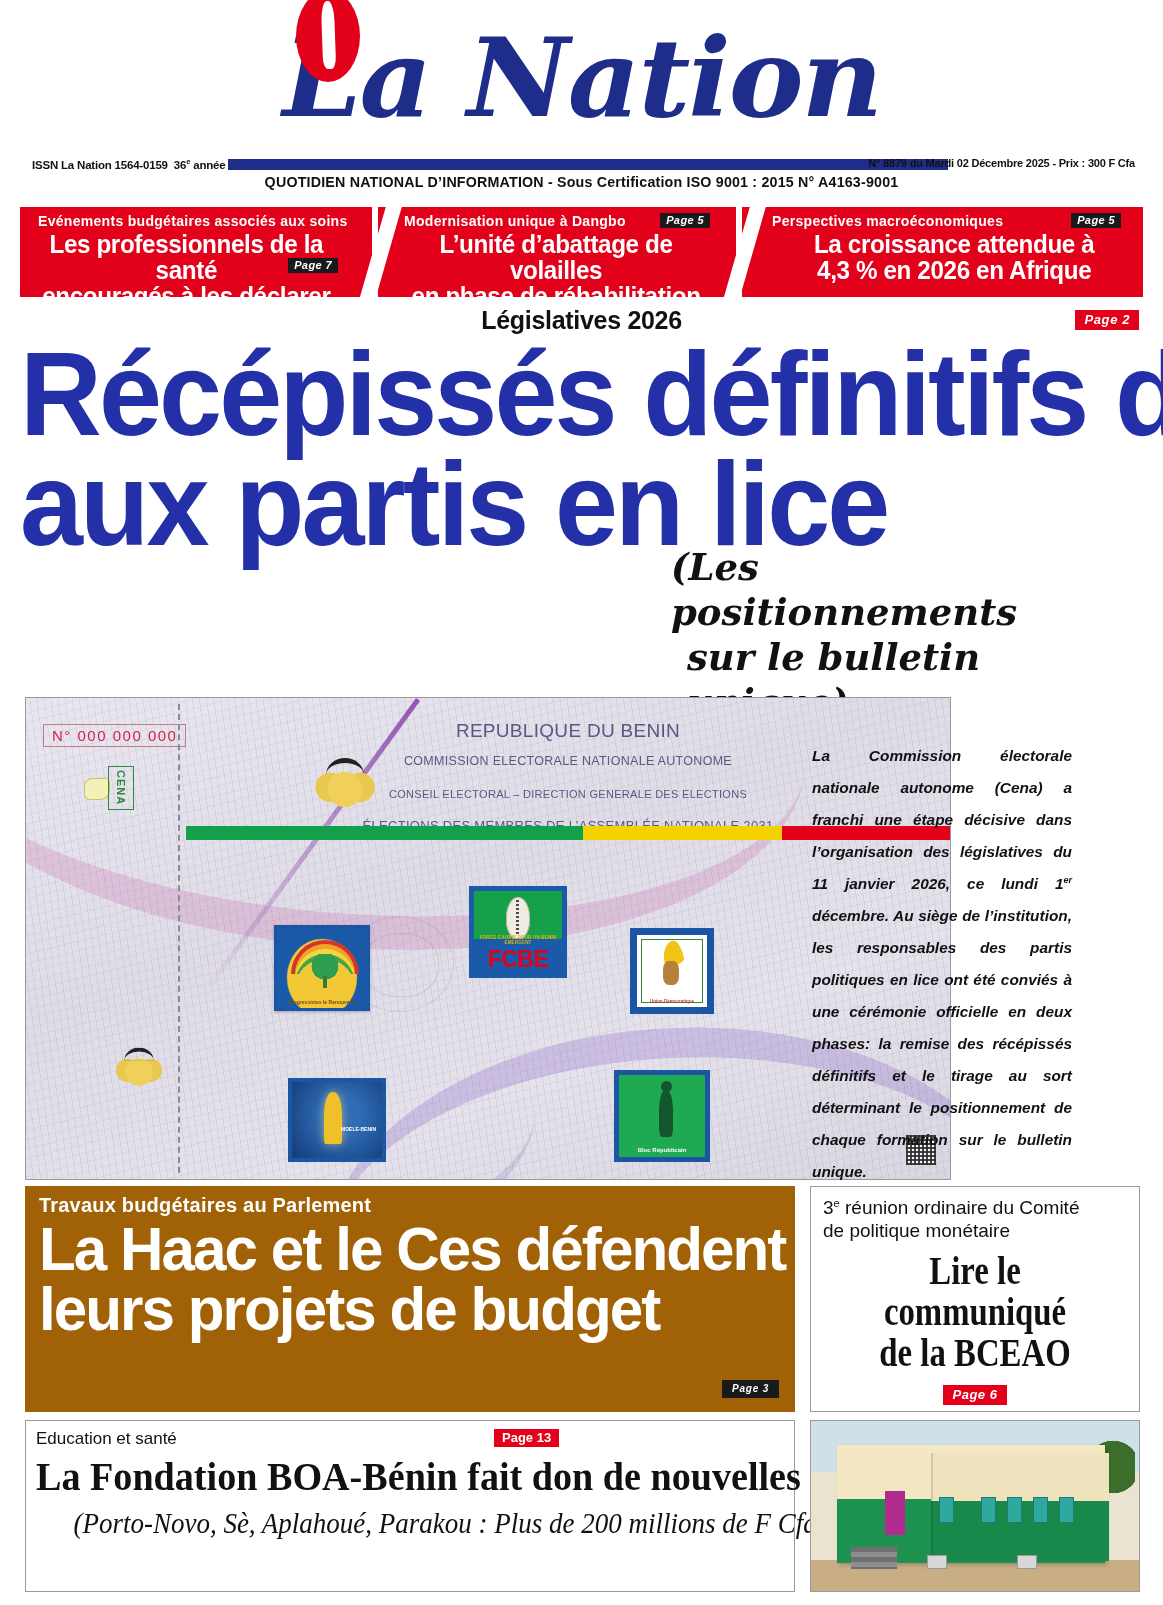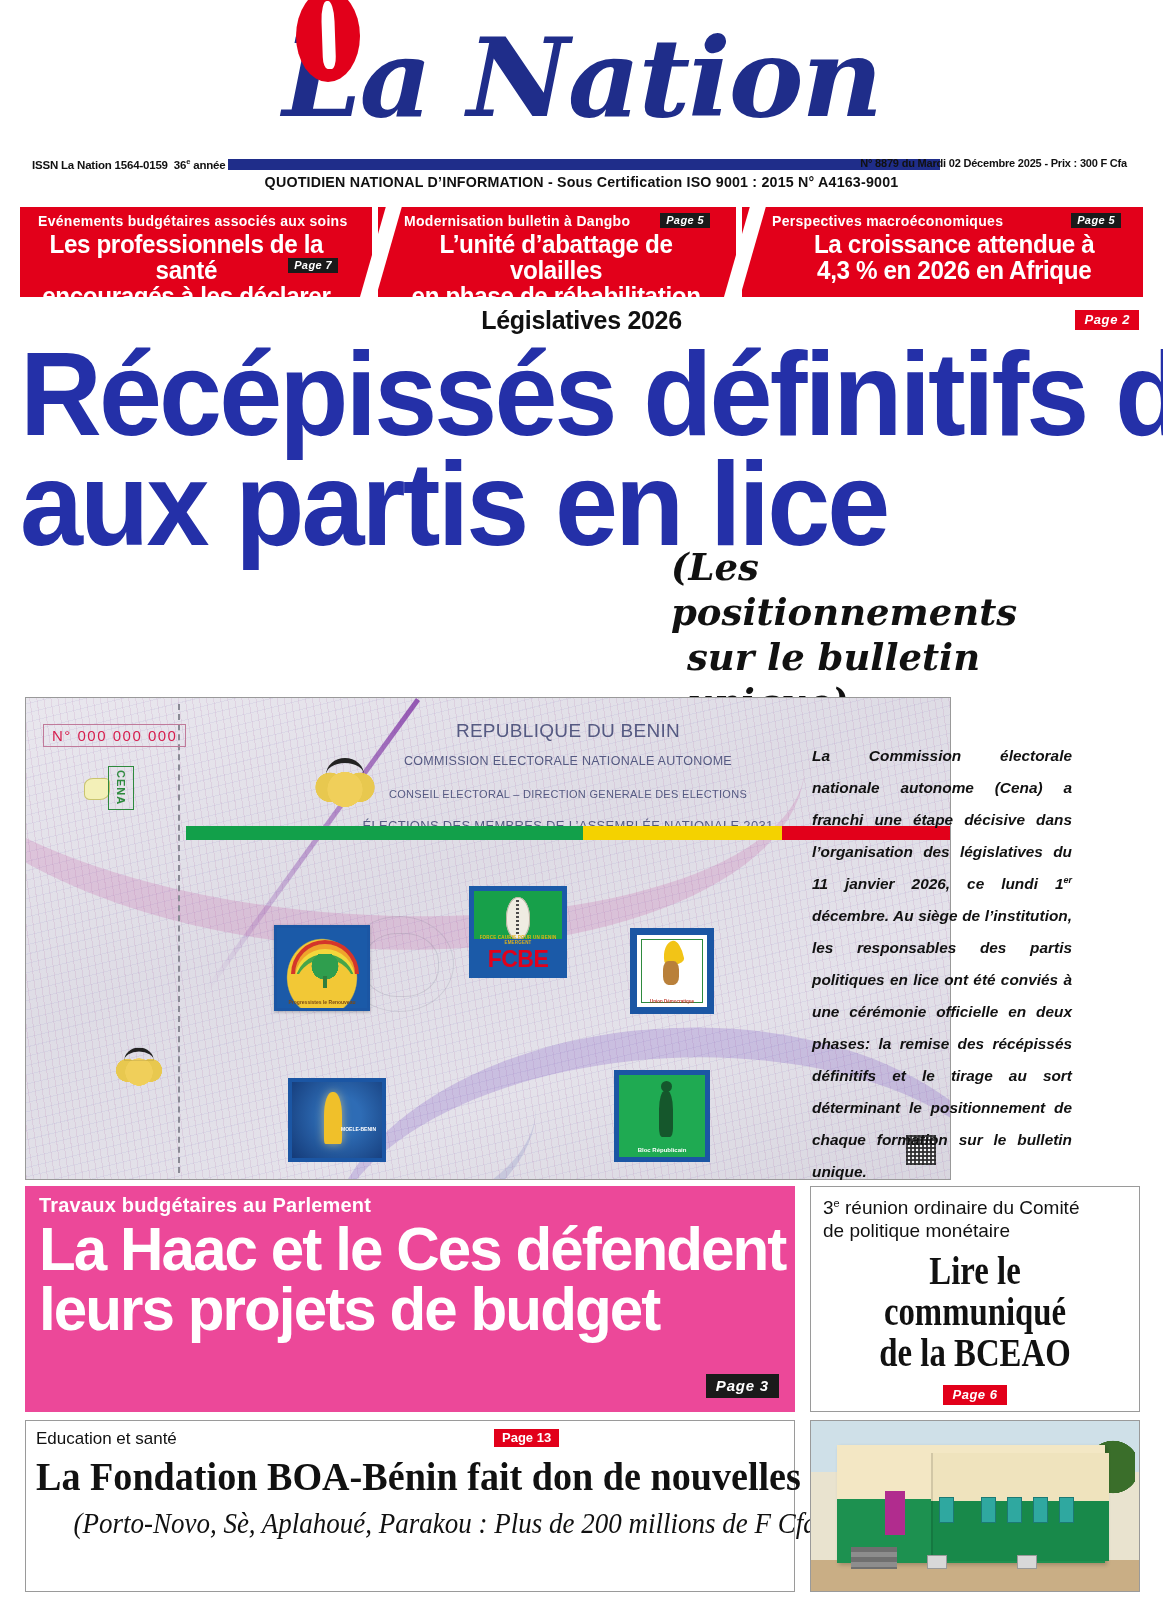--- a/index.html
+++ b/index.html
@@ -62,7 +62,7 @@
 
   .issn-row {
     position: absolute;
-    left: 0; right: 8px; top: 156px;
+    left: 0; right: 0; top: 156px;
     height: 18px;
   }
   .issn-left {

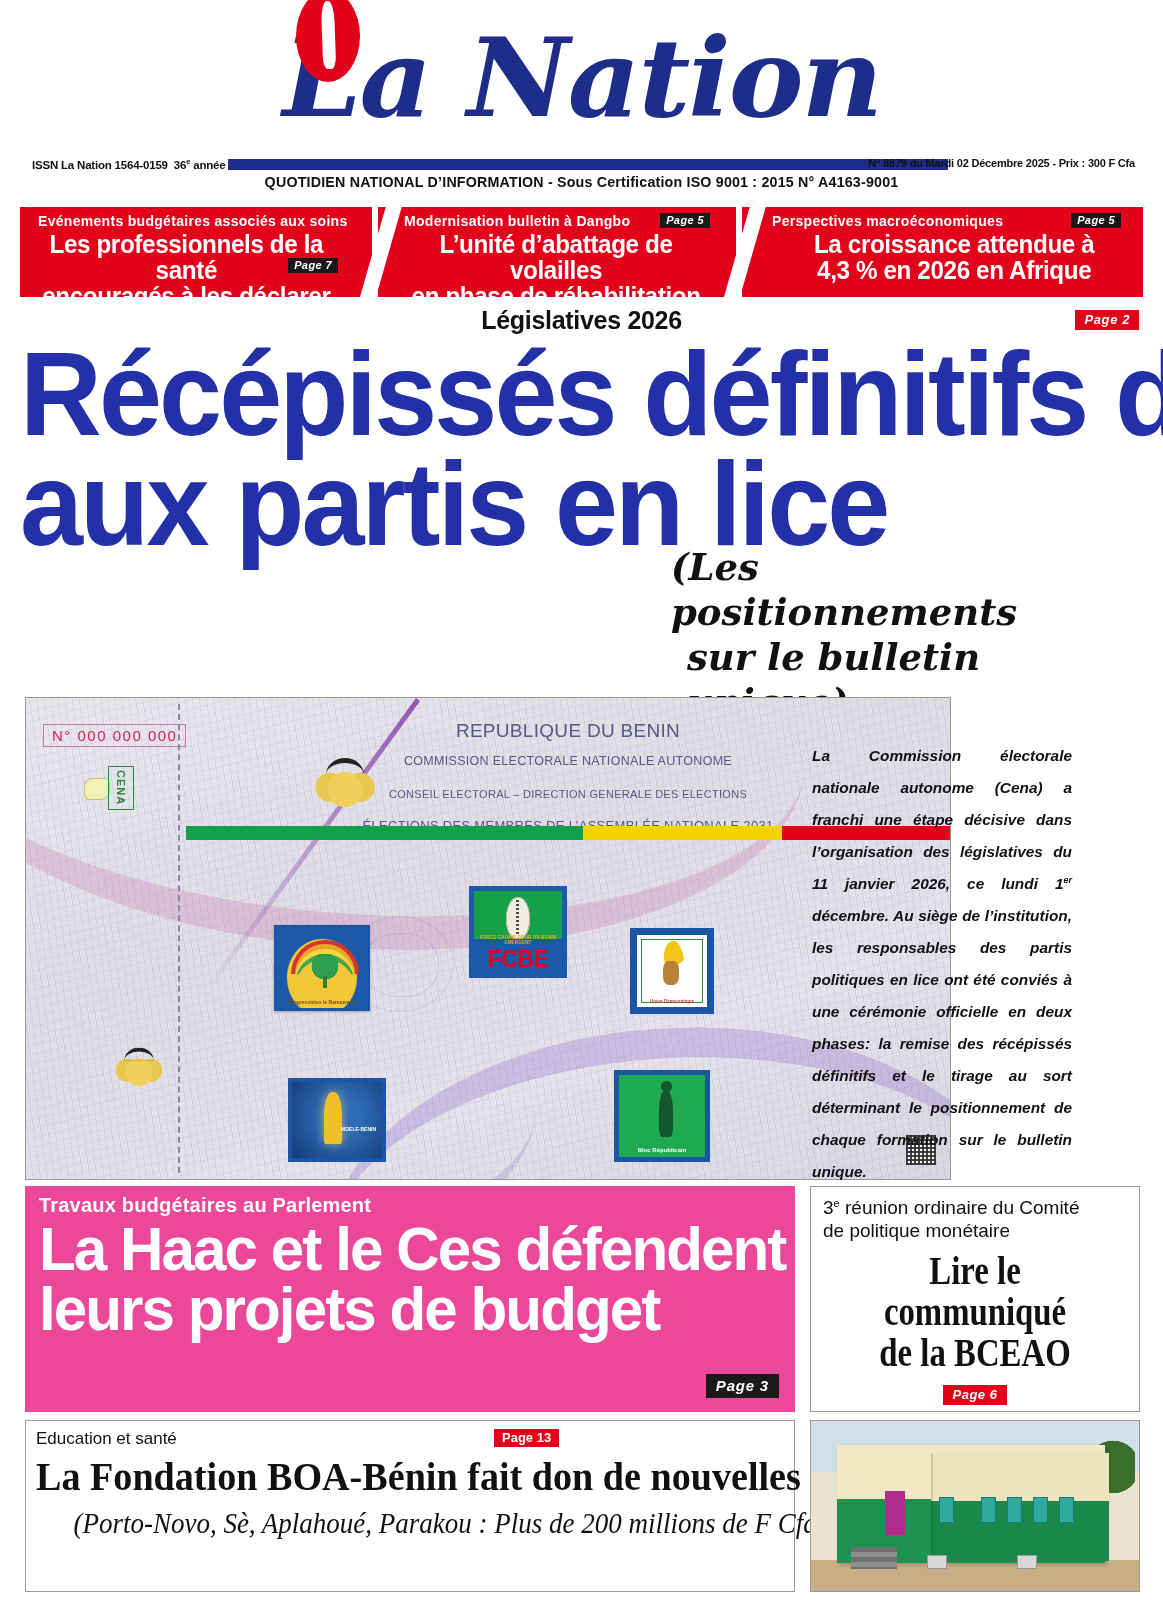--- a/index.html
+++ b/index.html
@@ -658,7 +658,7 @@
       <span class="pagetag">Page 7</span>
     </div>
     <div class="teaser t2">
-      <div class="kicker">Modernisation bulletin à Dangbo</div>
+      <div class="kicker">Modernisation unique à Dangbo</div>
       <div class="tease-head">
         <span>L’unité d’abattage de volailles</span><br>
         <span>en phase de réhabilitation</span>

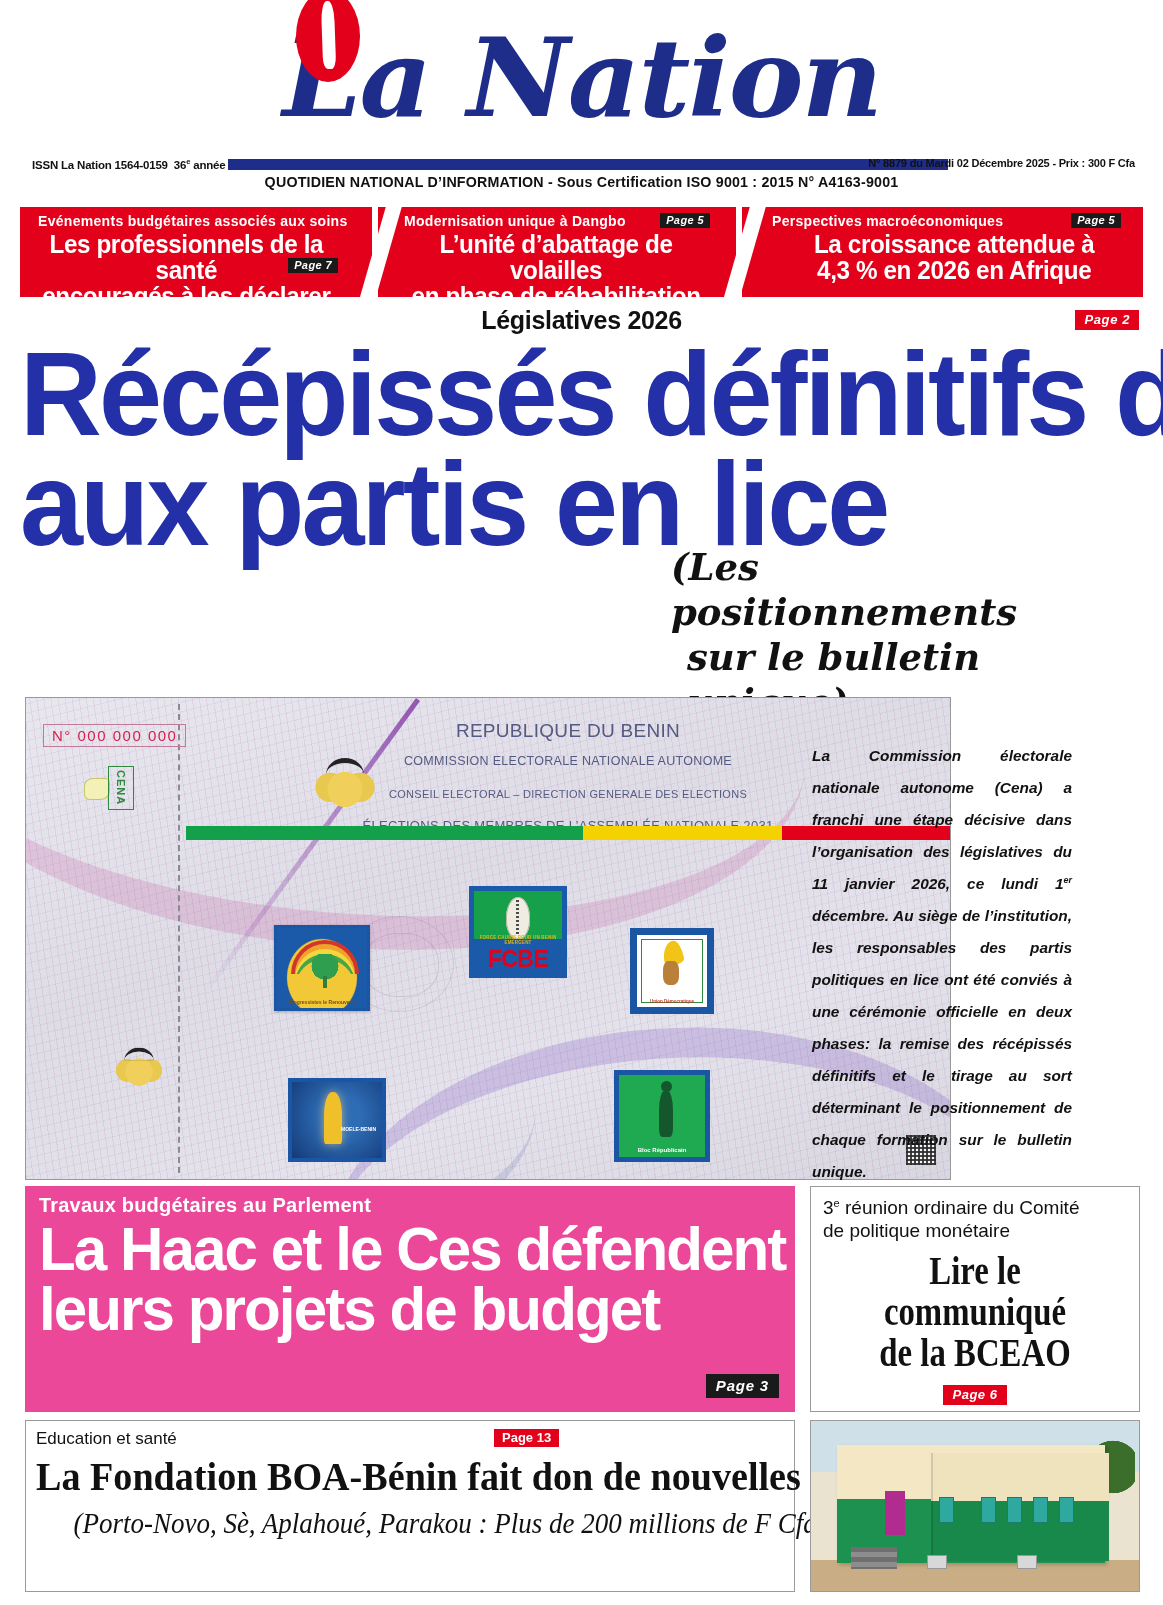--- a/index.html
+++ b/index.html
@@ -482,7 +482,7 @@
     position: absolute;
     left: 25px; top: 1186px;
     width: 770px; height: 226px;
-    background: #ec4899;
+    background: #a16207;
     color: #fff;
     padding: 8px 14px 0 14px;
     overflow: hidden;

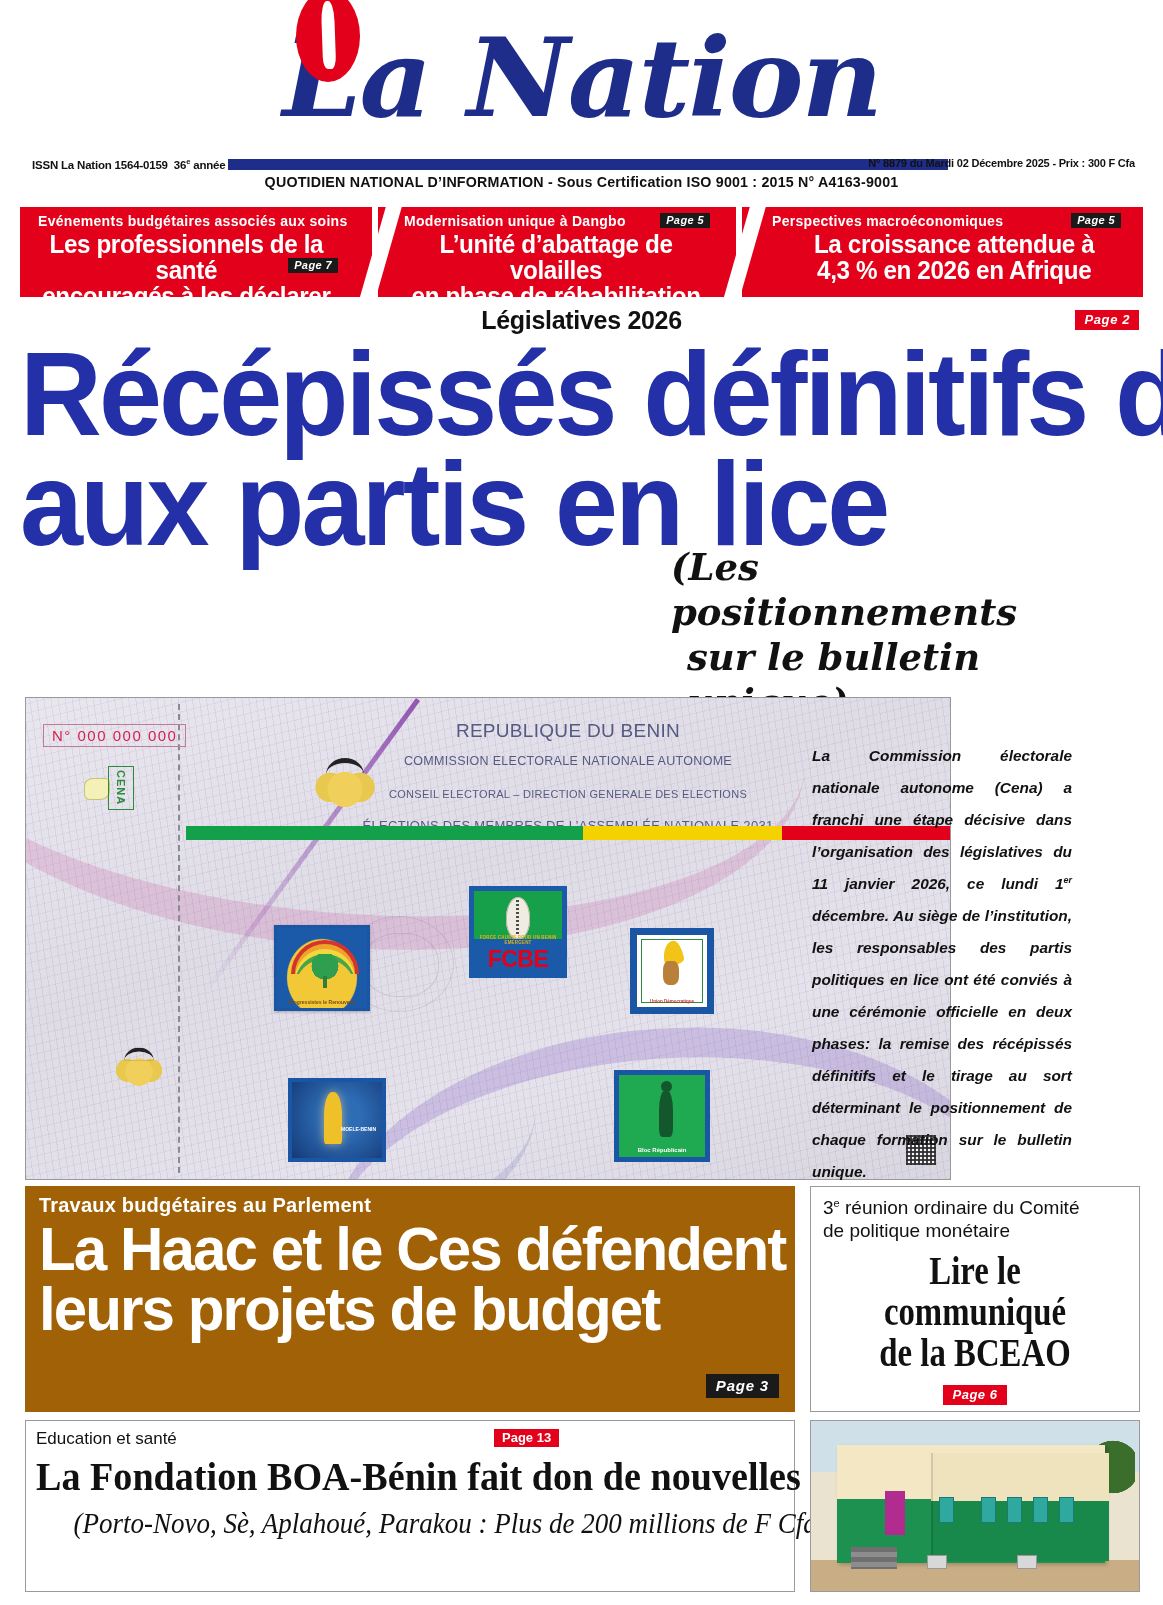--- a/index.html
+++ b/index.html
@@ -505,7 +505,7 @@
     right: 16px; bottom: 14px;
     background: #1a1a1a;
     color: #fff;
-    font-size: 15px; font-weight: bold; font-style: italic;
+    font-size: 10px; font-weight: bold; font-style: italic;
     padding: 3px 10px 4px 10px;
     letter-spacing: 0.8px;
   }

